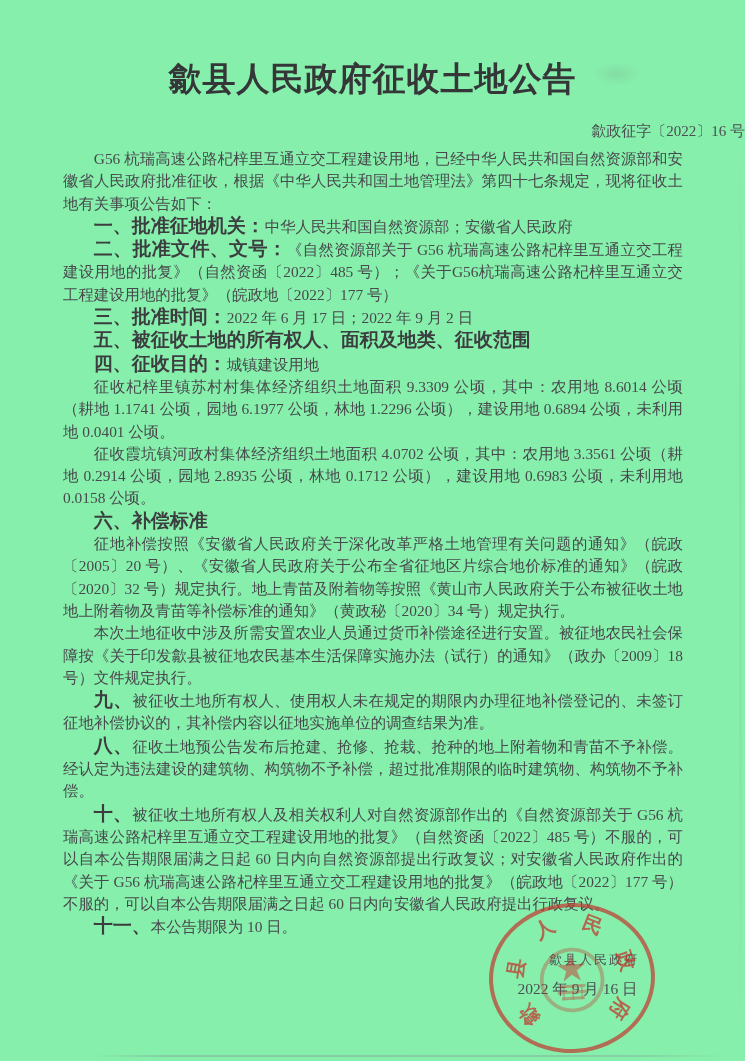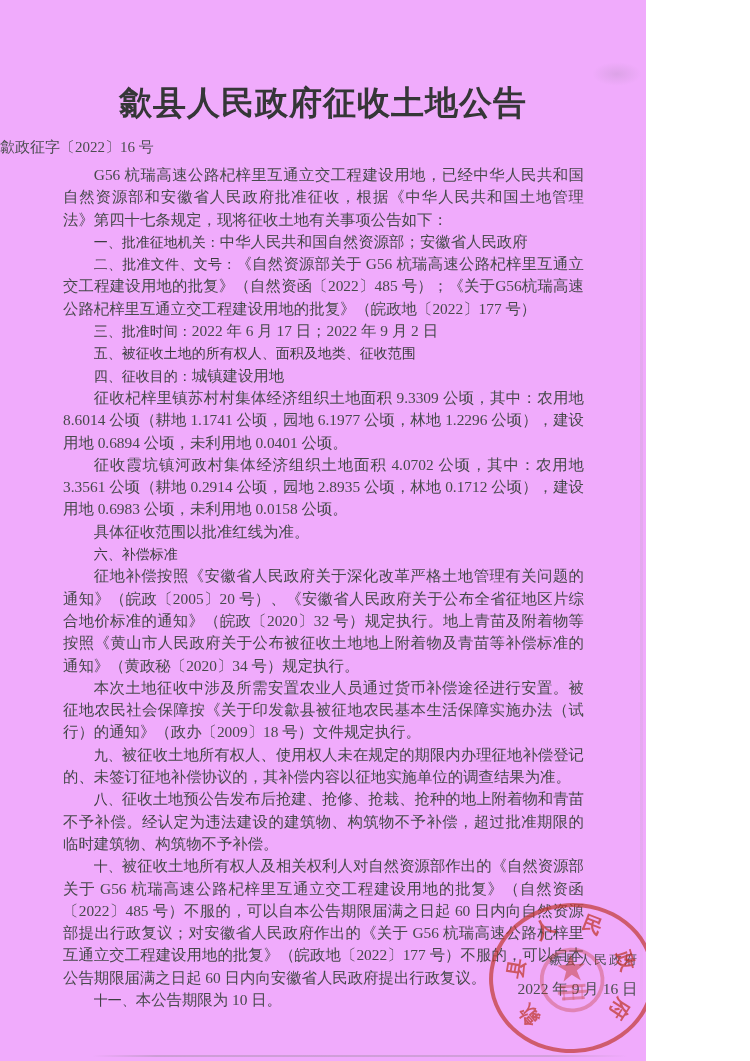--- a/index.html
+++ b/index.html
@@ -5,10 +5,10 @@
   html,body{margin:0;padding:0;background:#ffffff;}
   .page{
     position:relative;
-    width:646px;height:1061px;
-    background:#f0abfc;
+    width:745px;height:1061px;
+    background:#86efac;
     box-sizing:border-box;
-    padding-top:84px;
+    padding-top:60px;
     overflow:hidden;
     font-family:"Liberation Serif","DejaVu Serif",serif;
     color:#47494c;

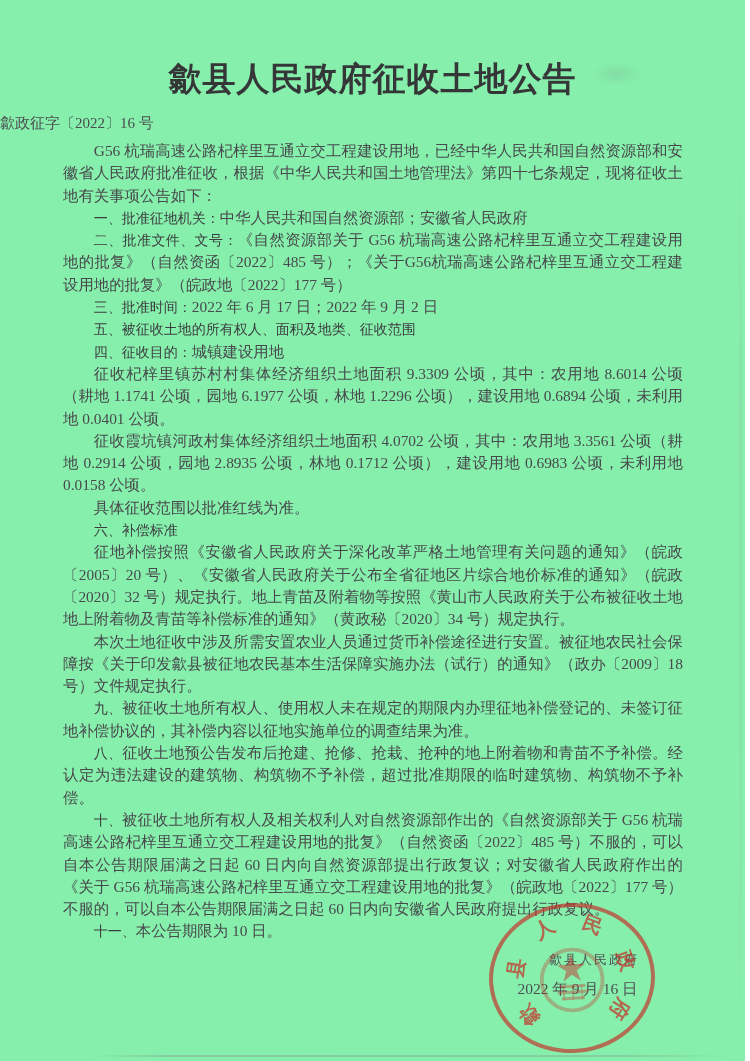--- a/index.html
+++ b/index.html
@@ -23,8 +23,8 @@
     color:#353637;
   }
   .doc-number{
-    margin-top:16px;
-    text-align:left;
+    margin-top:24px;
+    text-align:right;
     font-size:15px;
     color:#4b4d50;
   }

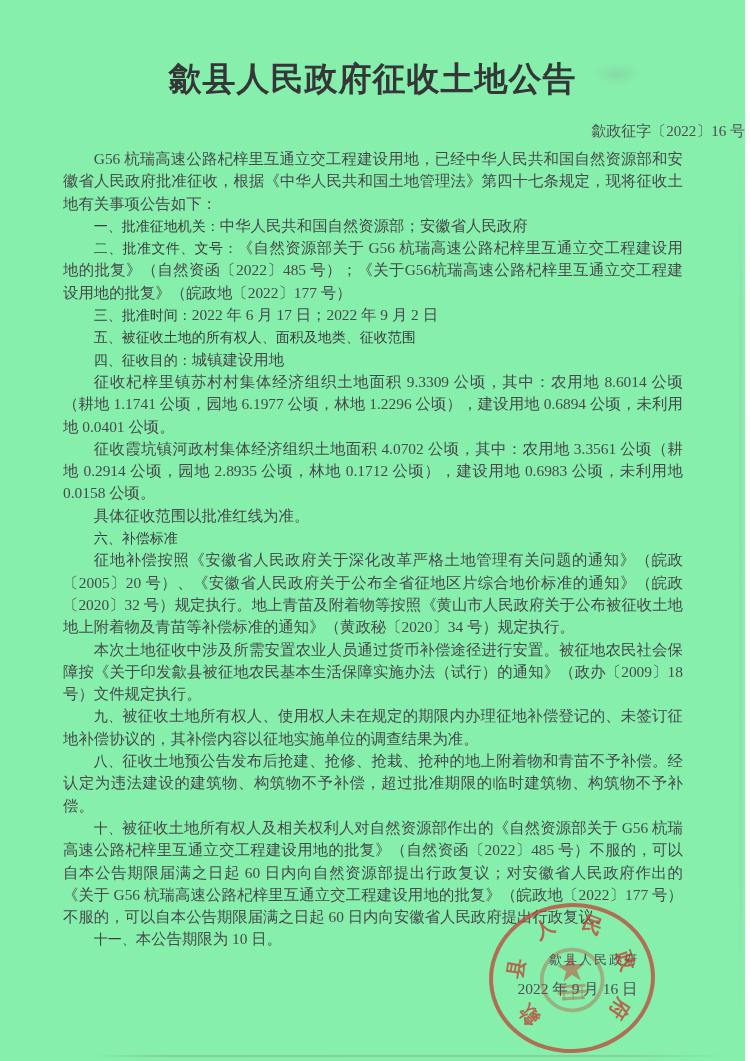--- a/index.html
+++ b/index.html
@@ -39,10 +39,10 @@
     text-indent:2em;
   }
   .lead{
-    font-weight:normal;
+    font-weight:bold;
     color:#3b3d3f;
     font-family:"Liberation Sans","DejaVu Sans",sans-serif;
-    font-size:14px;
+    font-size:19px;
     margin-top:41px;
   }
   

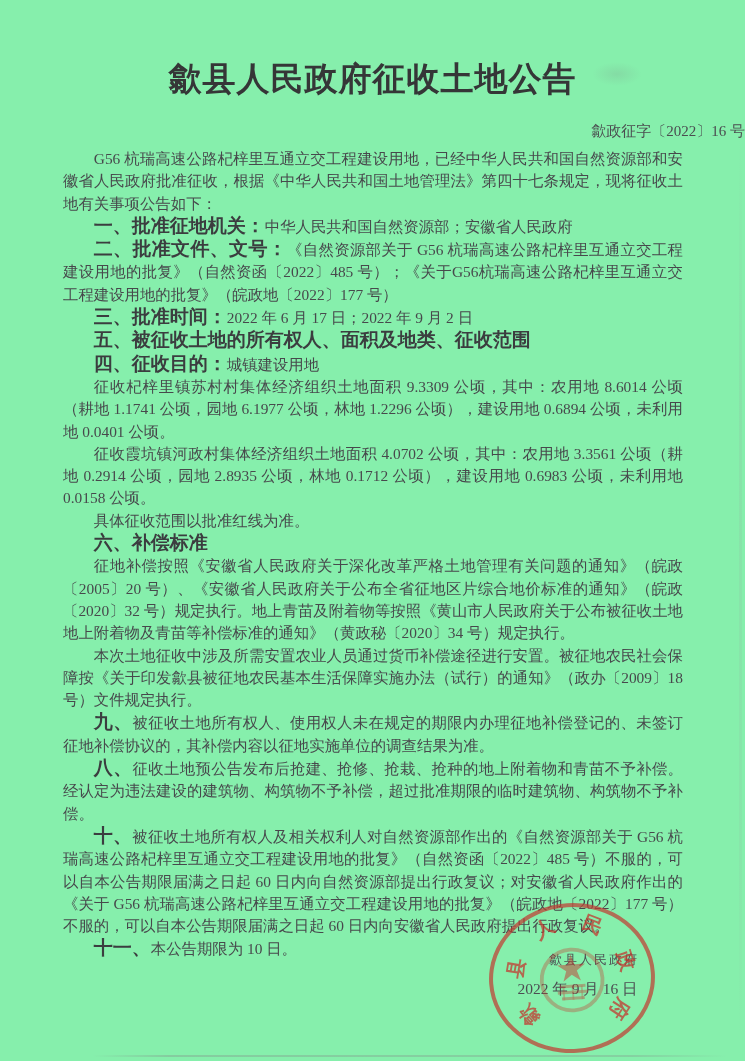--- a/index.html
+++ b/index.html
@@ -137,7 +137,6 @@
       <p><span class="lead">四、征收目的：</span>城镇建设用地</p>
       <p>征收杞梓里镇苏村村集体经济组织土地面积 9.3309 公顷，其中：农用地 8.6014 公顷（耕地 1.1741 公顷，园地 6.1977 公顷，林地 1.2296 公顷），建设用地 0.6894 公顷，未利用地 0.0401 公顷。</p>
       <p>征收霞坑镇河政村集体经济组织土地面积 4.0702 公顷，其中：农用地 3.3561 公顷（耕地 0.2914 公顷，园地 2.8935 公顷，林地 0.1712 公顷），建设用地 0.6983 公顷，未利用地 0.0158 公顷。</p>
-      <p>具体征收范围以批准红线为准。</p>
       <p><span class="lead">六、补偿标准</span></p>
       <p>征地补偿按照《安徽省人民政府关于深化改革严格土地管理有关问题的通知》（皖政〔2005〕20 号）、《安徽省人民政府关于公布全省征地区片综合地价标准的通知》（皖政〔2020〕32 号）规定执行。地上青苗及附着物等按照《黄山市人民政府关于公布被征收土地地上附着物及青苗等补偿标准的通知》（黄政秘〔2020〕34 号）规定执行。</p>
       <p>本次土地征收中涉及所需安置农业人员通过货币补偿途径进行安置。被征地农民社会保障按《关于印发歙县被征地农民基本生活保障实施办法（试行）的通知》（政办〔2009〕18 号）文件规定执行。</p>

